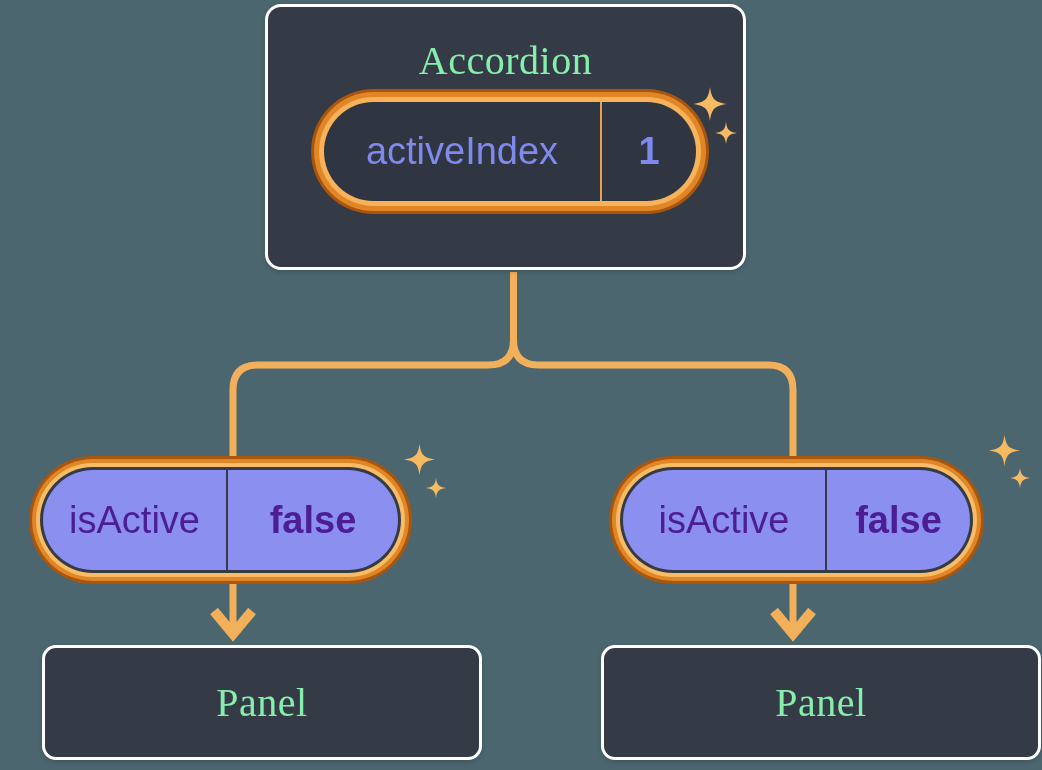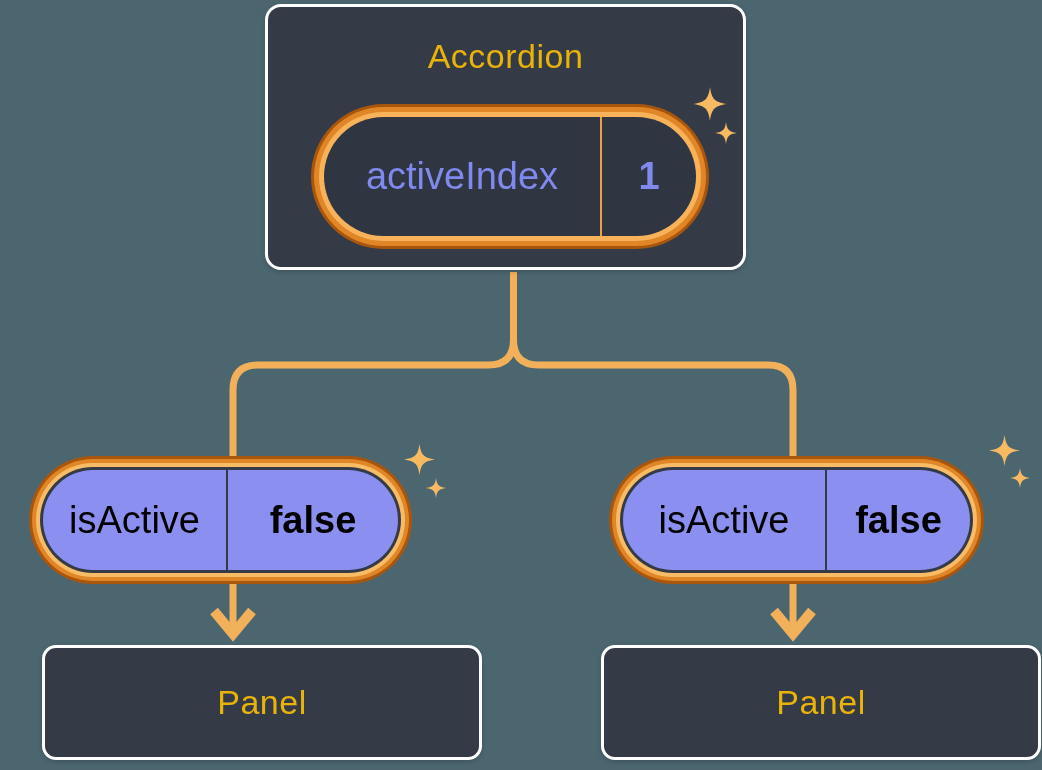--- a/index.html
+++ b/index.html
@@ -20,8 +20,8 @@
   .panel-left  { left:42px; }
   .panel-right { left:601px; }
   .title {
-    color:#eab308; font-family:Liberation Sans, sans-serif;
-    font-size:34px; letter-spacing:0.5px;
+    color:#86efac; font-family:Liberation Serif, serif;
+    font-size:40px; letter-spacing:0.5px;
   }
   .root-title { position:absolute; left:0; top:30px; width:100%; text-align:center; }
 

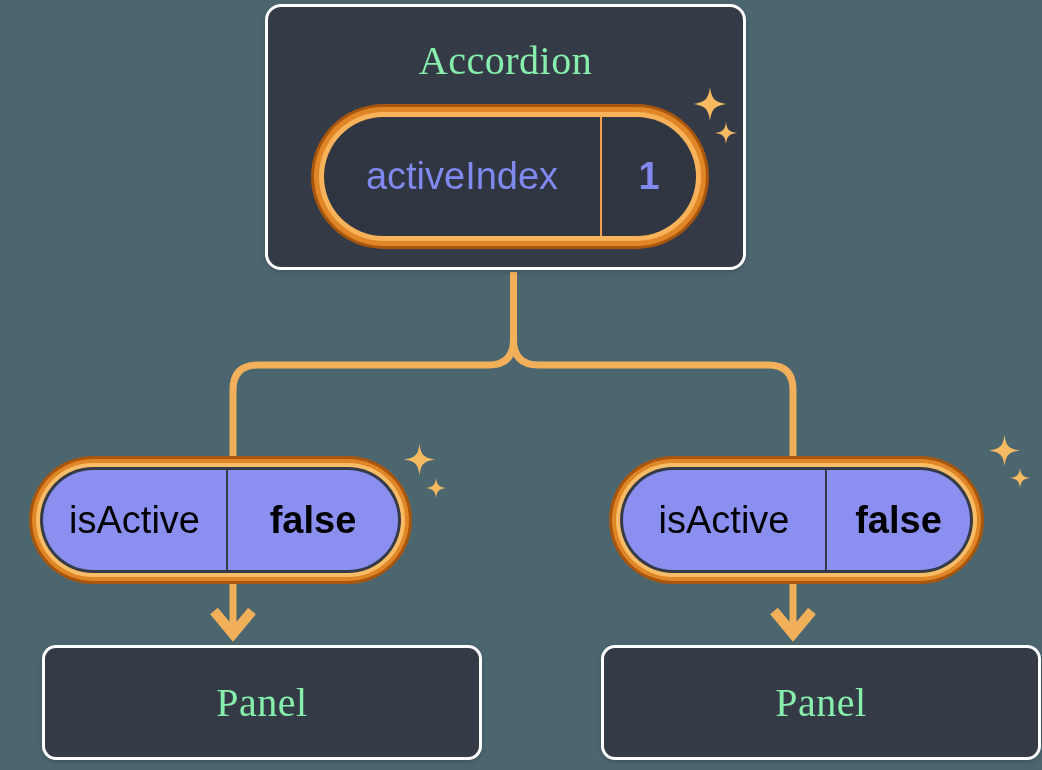--- a/index.html
+++ b/index.html
@@ -35,7 +35,7 @@
     display:flex; align-items:stretch; border-radius:70px;
   }
   .pill-state {
-    left:324px; top:117px; width:372px; height:119px;
+    left:324px; top:102px; width:372px; height:99px;
     background:#2F3642;
     box-shadow:0 0 0 5px #F7B25A, 0 0 0 10px #E08627, 0 0 0 13px #A8560E;
   }

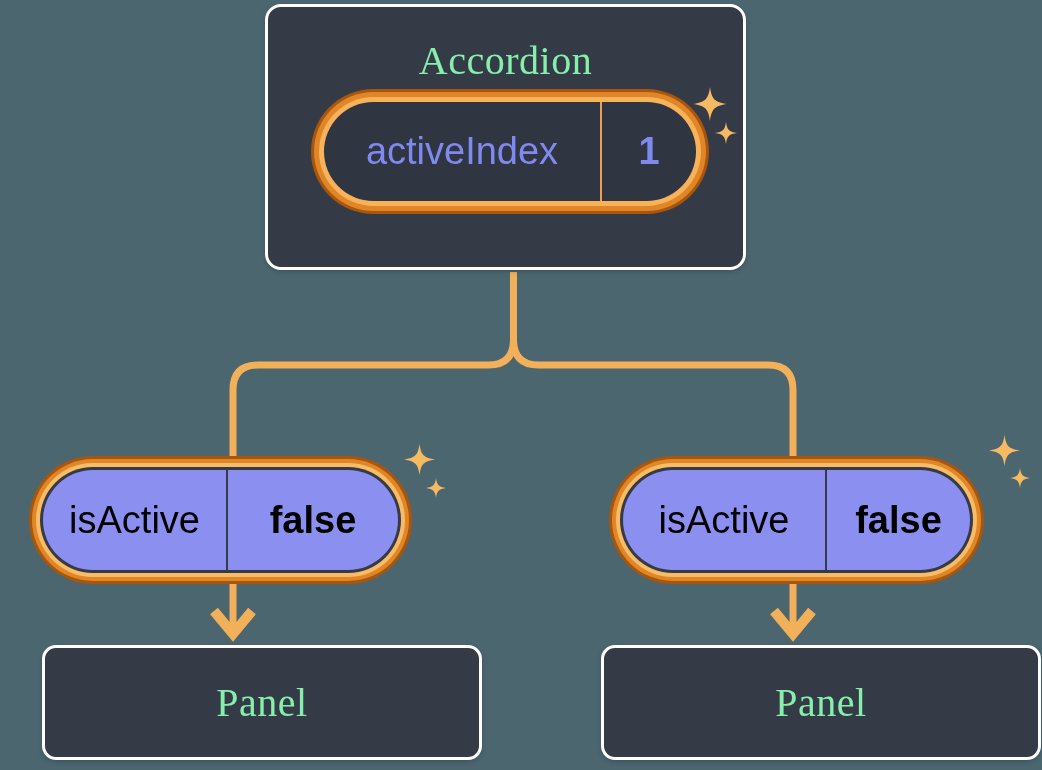--- a/index.html
+++ b/index.html
@@ -62,7 +62,7 @@
   .pill-state .divider { background:#ECA04A; }
   .pill-prop  .divider { background:#343B46; }
   .purple-text { color:#8089EE; }
-  .dark-text   { color:#000000; }
+  .dark-text   { color:#4c1d95; }
 
   .sparkle { position:absolute; z-index:5; }
 </style>

